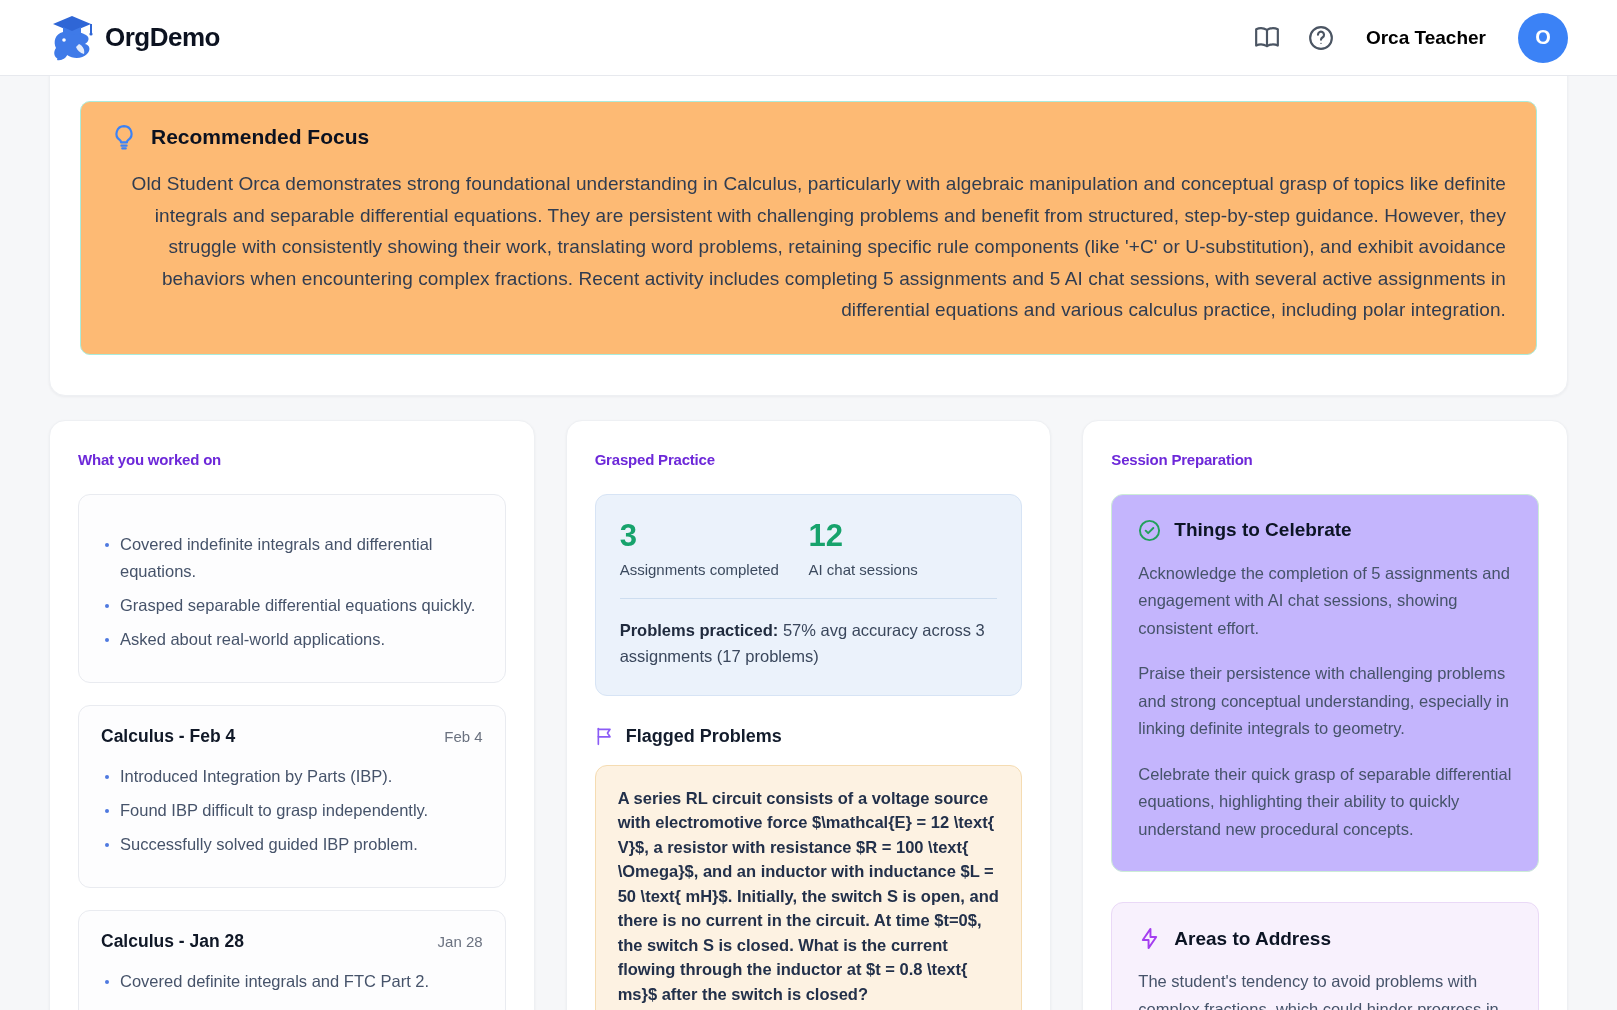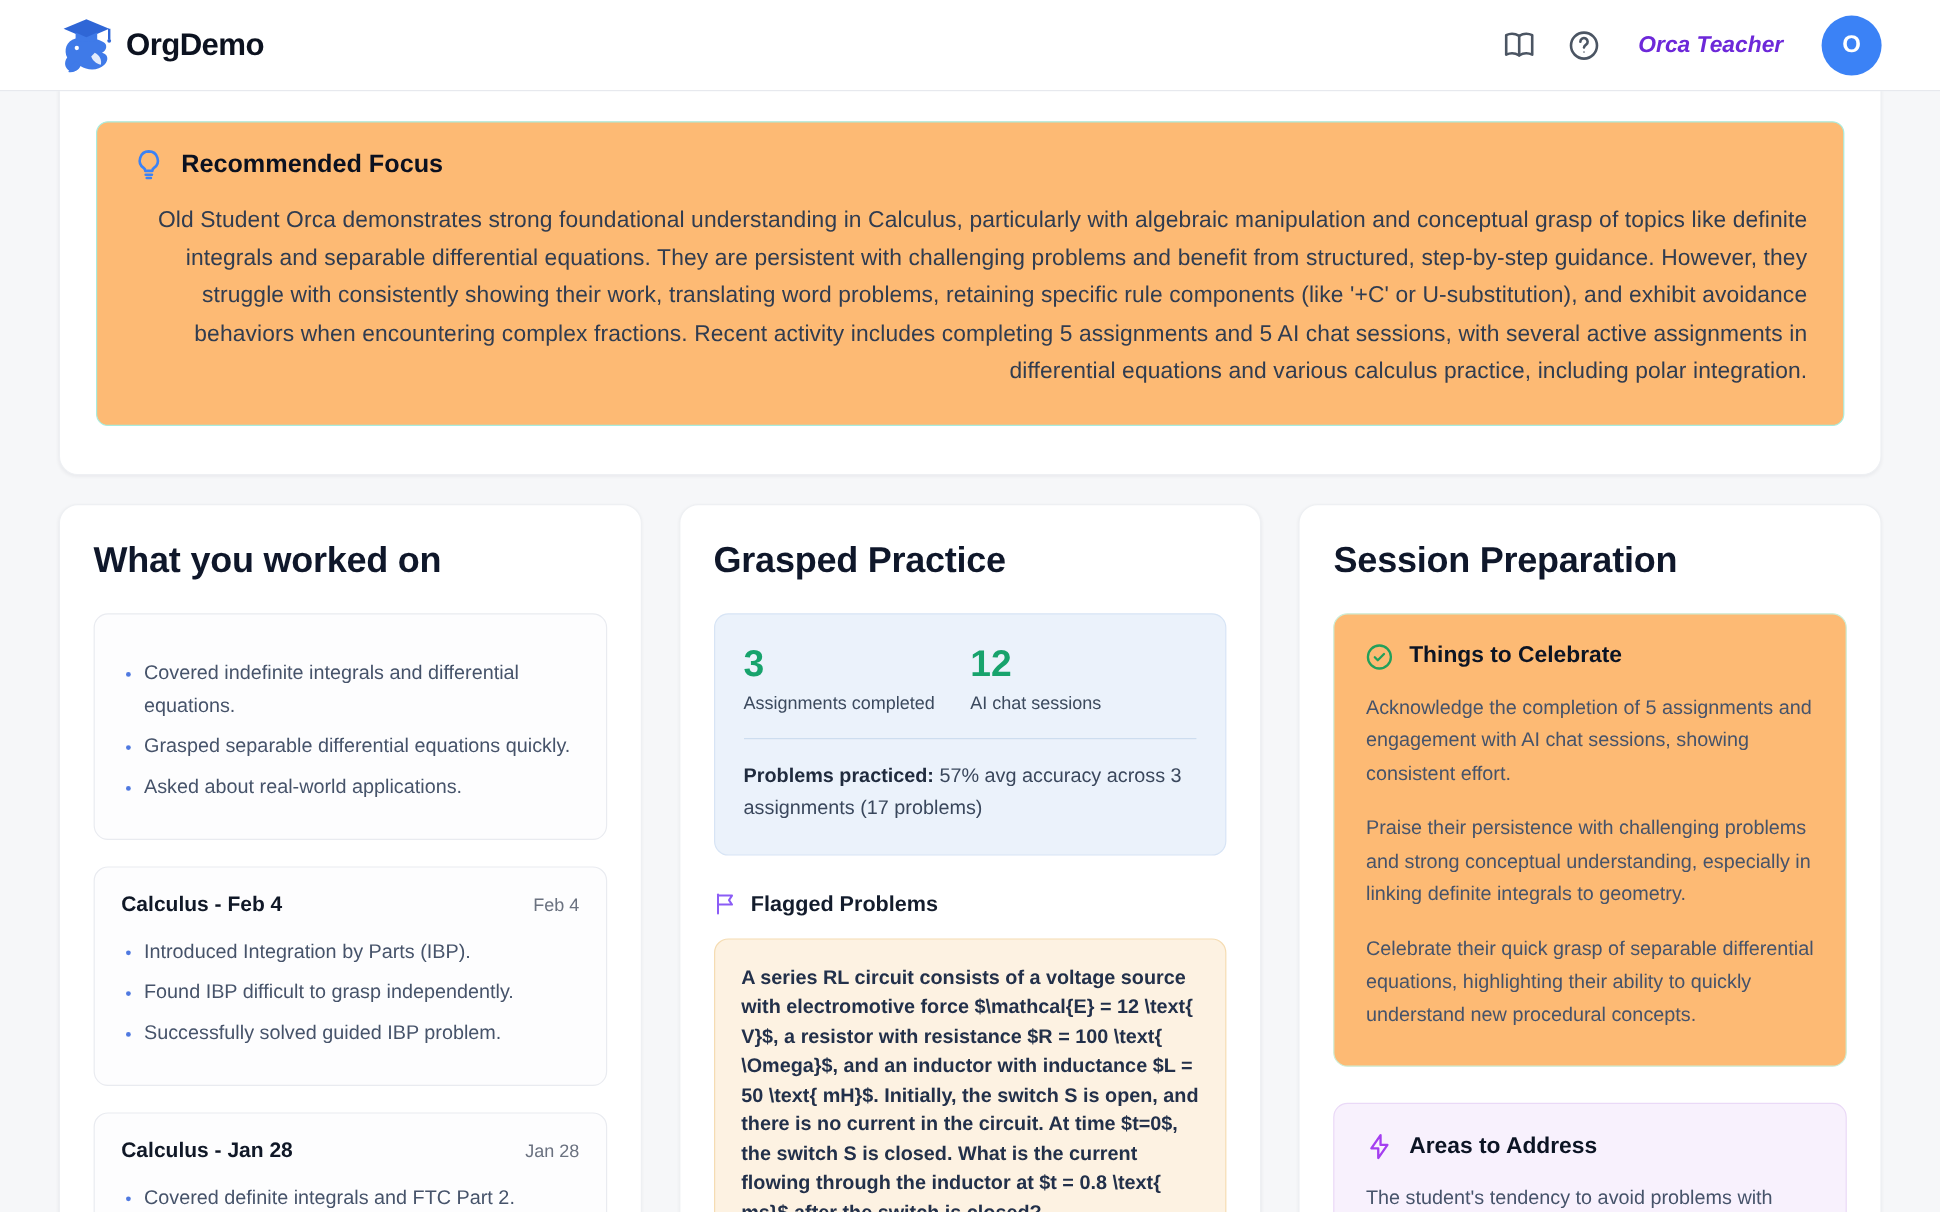--- a/index.html
+++ b/index.html
@@ -23,7 +23,7 @@
   .header-right { margin-left: auto; display: flex; align-items: center; gap: 28px; }
   .hicon { width: 26px; height: 26px; color: #4b5563; display: inline-flex; cursor: pointer; }
   .hicon svg { width: 100%; height: 100%; }
-  .user-name { font-size: 19px; font-weight: 600; color: #6d28d9; margin-left: 4px; font-style: italic; }
+  .user-name { font-size: 19px; font-weight: 600; color: #000000; margin-left: 4px; }
   .avatar {
     width: 50px; height: 50px; border-radius: 50%;
     background: #3b82f6; color: #ffffff;

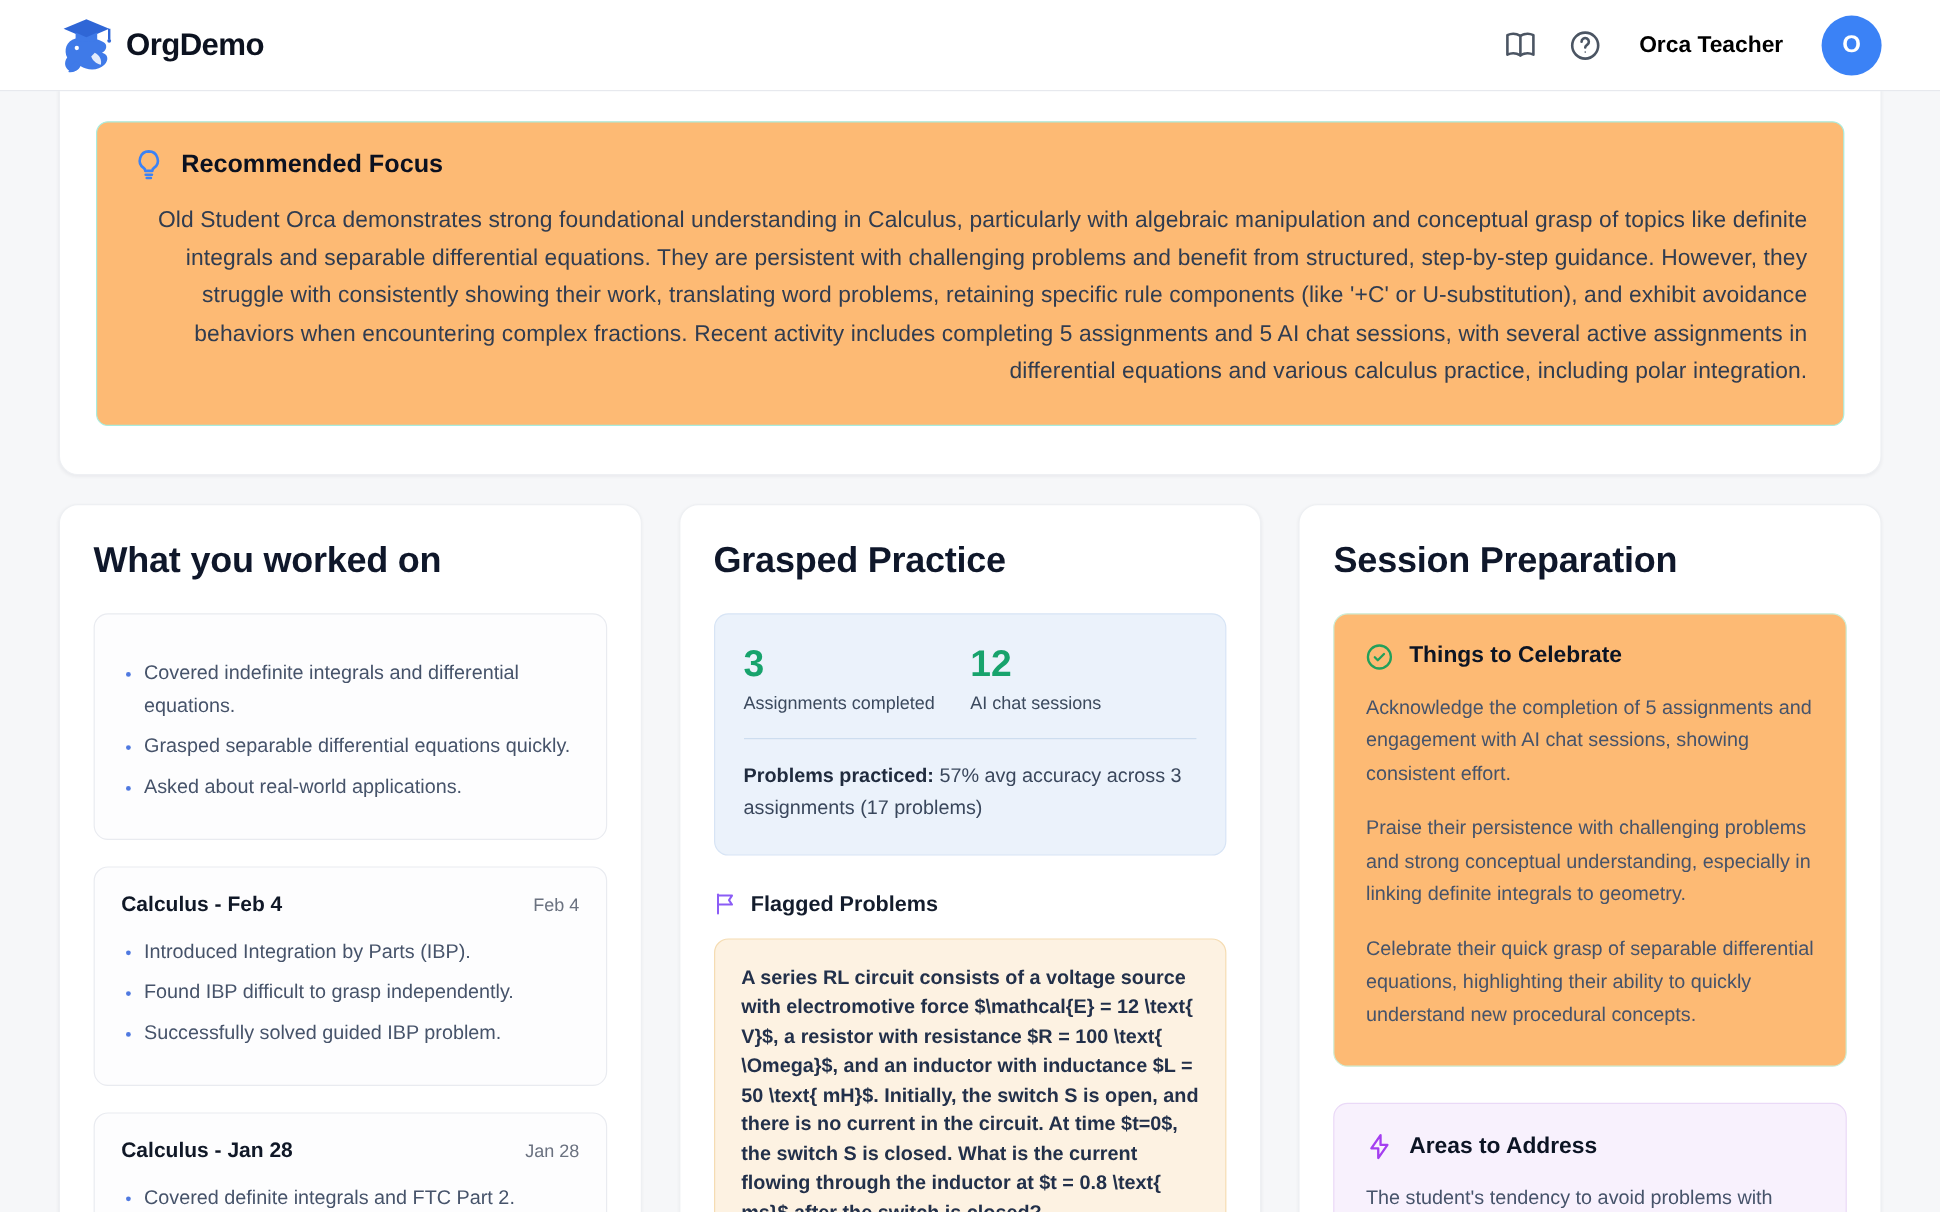--- a/index.html
+++ b/index.html
@@ -72,7 +72,7 @@
     padding: 30px 28px 28px;
     min-height: 700px;
   }
-  .col-title { font-size: 30px; font-weight: 800; color: #0f172a; margin-bottom: 26px; letter-spacing: -0.2px; }
+  .col-title { font-size: 15px; font-weight: 800; color: #6d28d9; margin-bottom: 26px; letter-spacing: -0.2px; }
 
   
   .session-card {

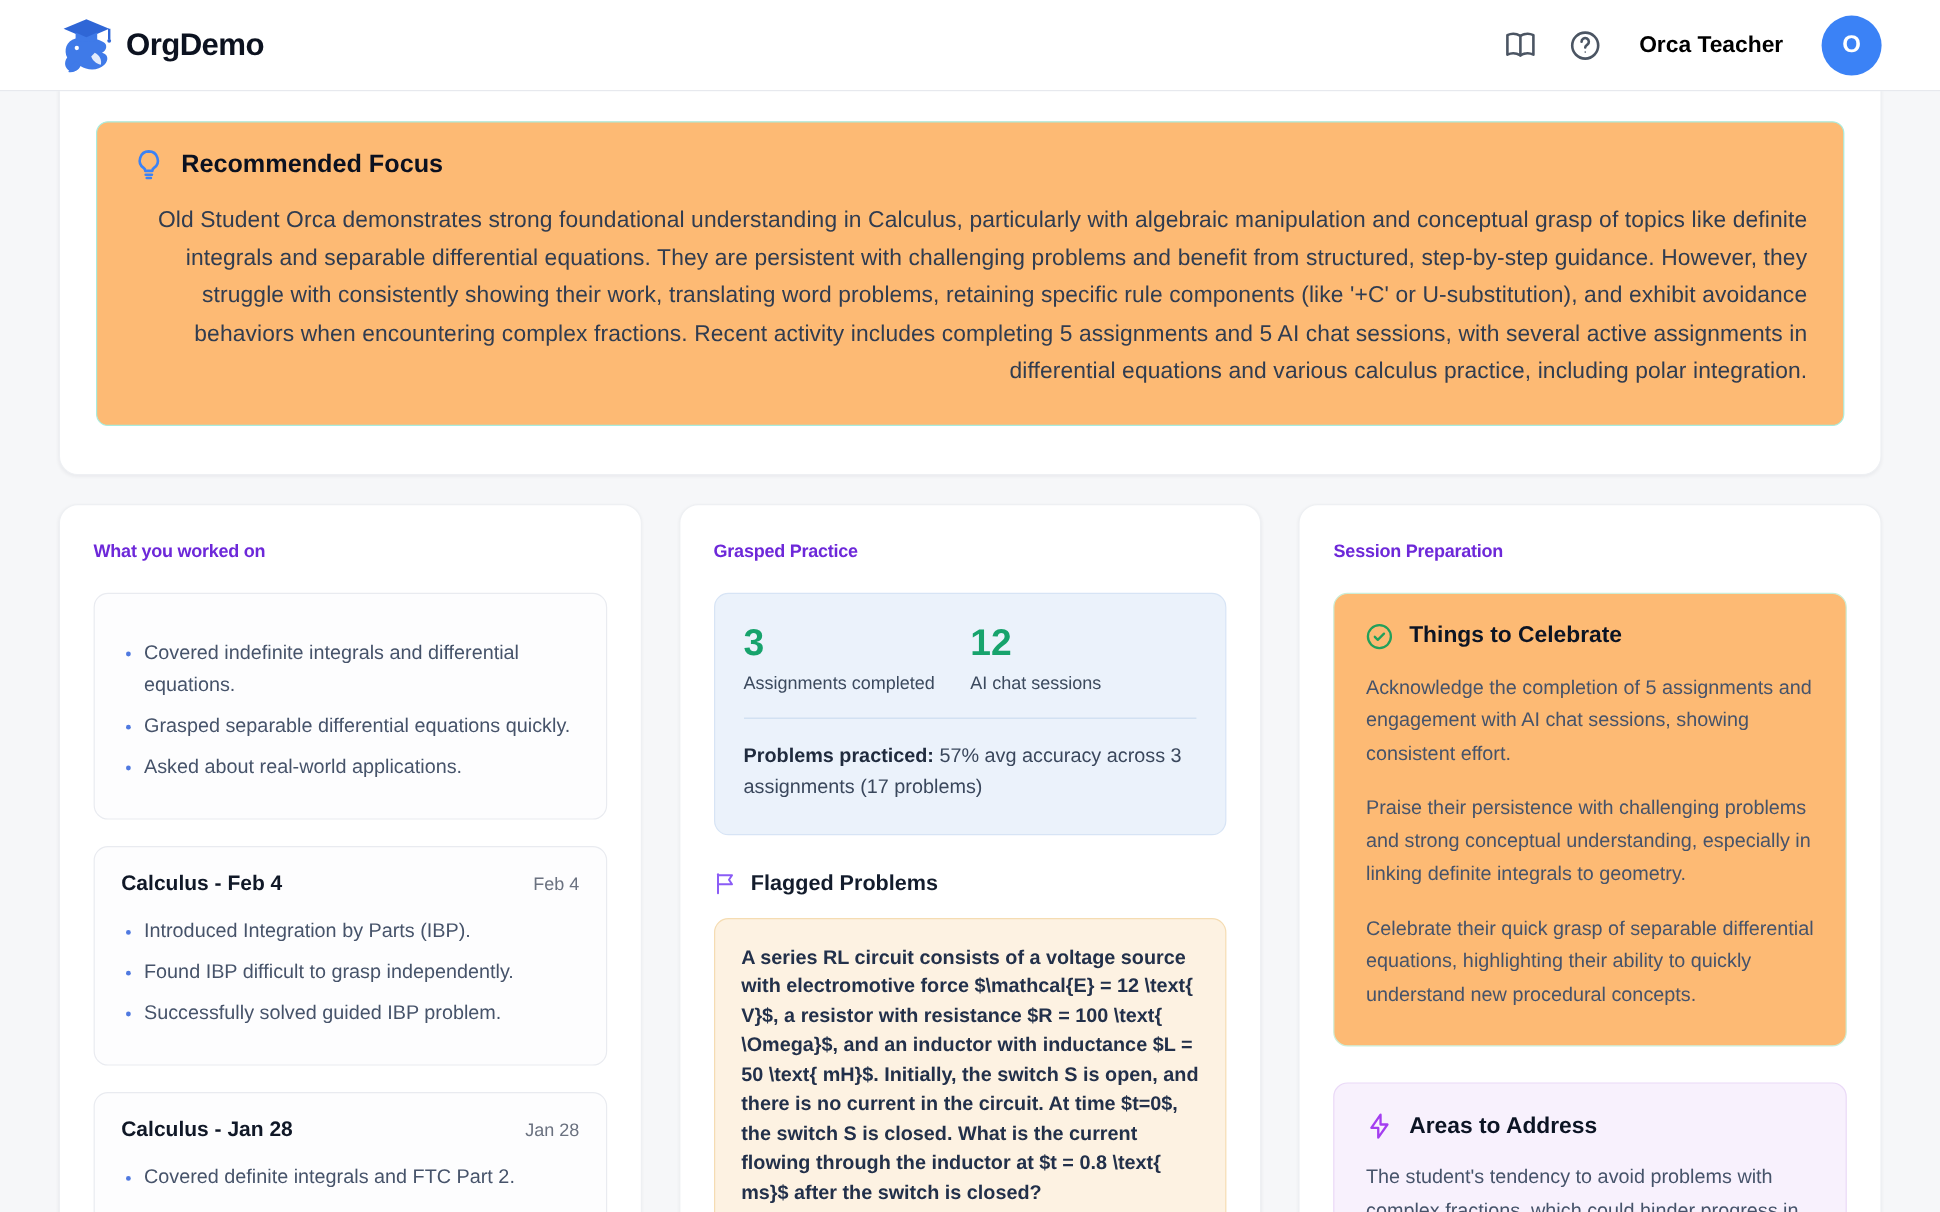--- a/index.html
+++ b/index.html
@@ -126,7 +126,7 @@
 
   
   .prep-card { border-radius: 12px; padding: 24px 26px 28px; }
-  .prep-green { background: #fdba74; border: 1px solid #ccedd6; }
+  .prep-green { background: #c4b5fd; border: 1px solid #ccedd6; }
   .prep-purple { background: #f8f1fd; border: 1px solid #ead9f7; margin-top: 30px; }
   .prep-head { display: flex; align-items: center; gap: 13px; margin-bottom: 18px; }
   .prep-ico { width: 23px; height: 23px; display: inline-flex; }

